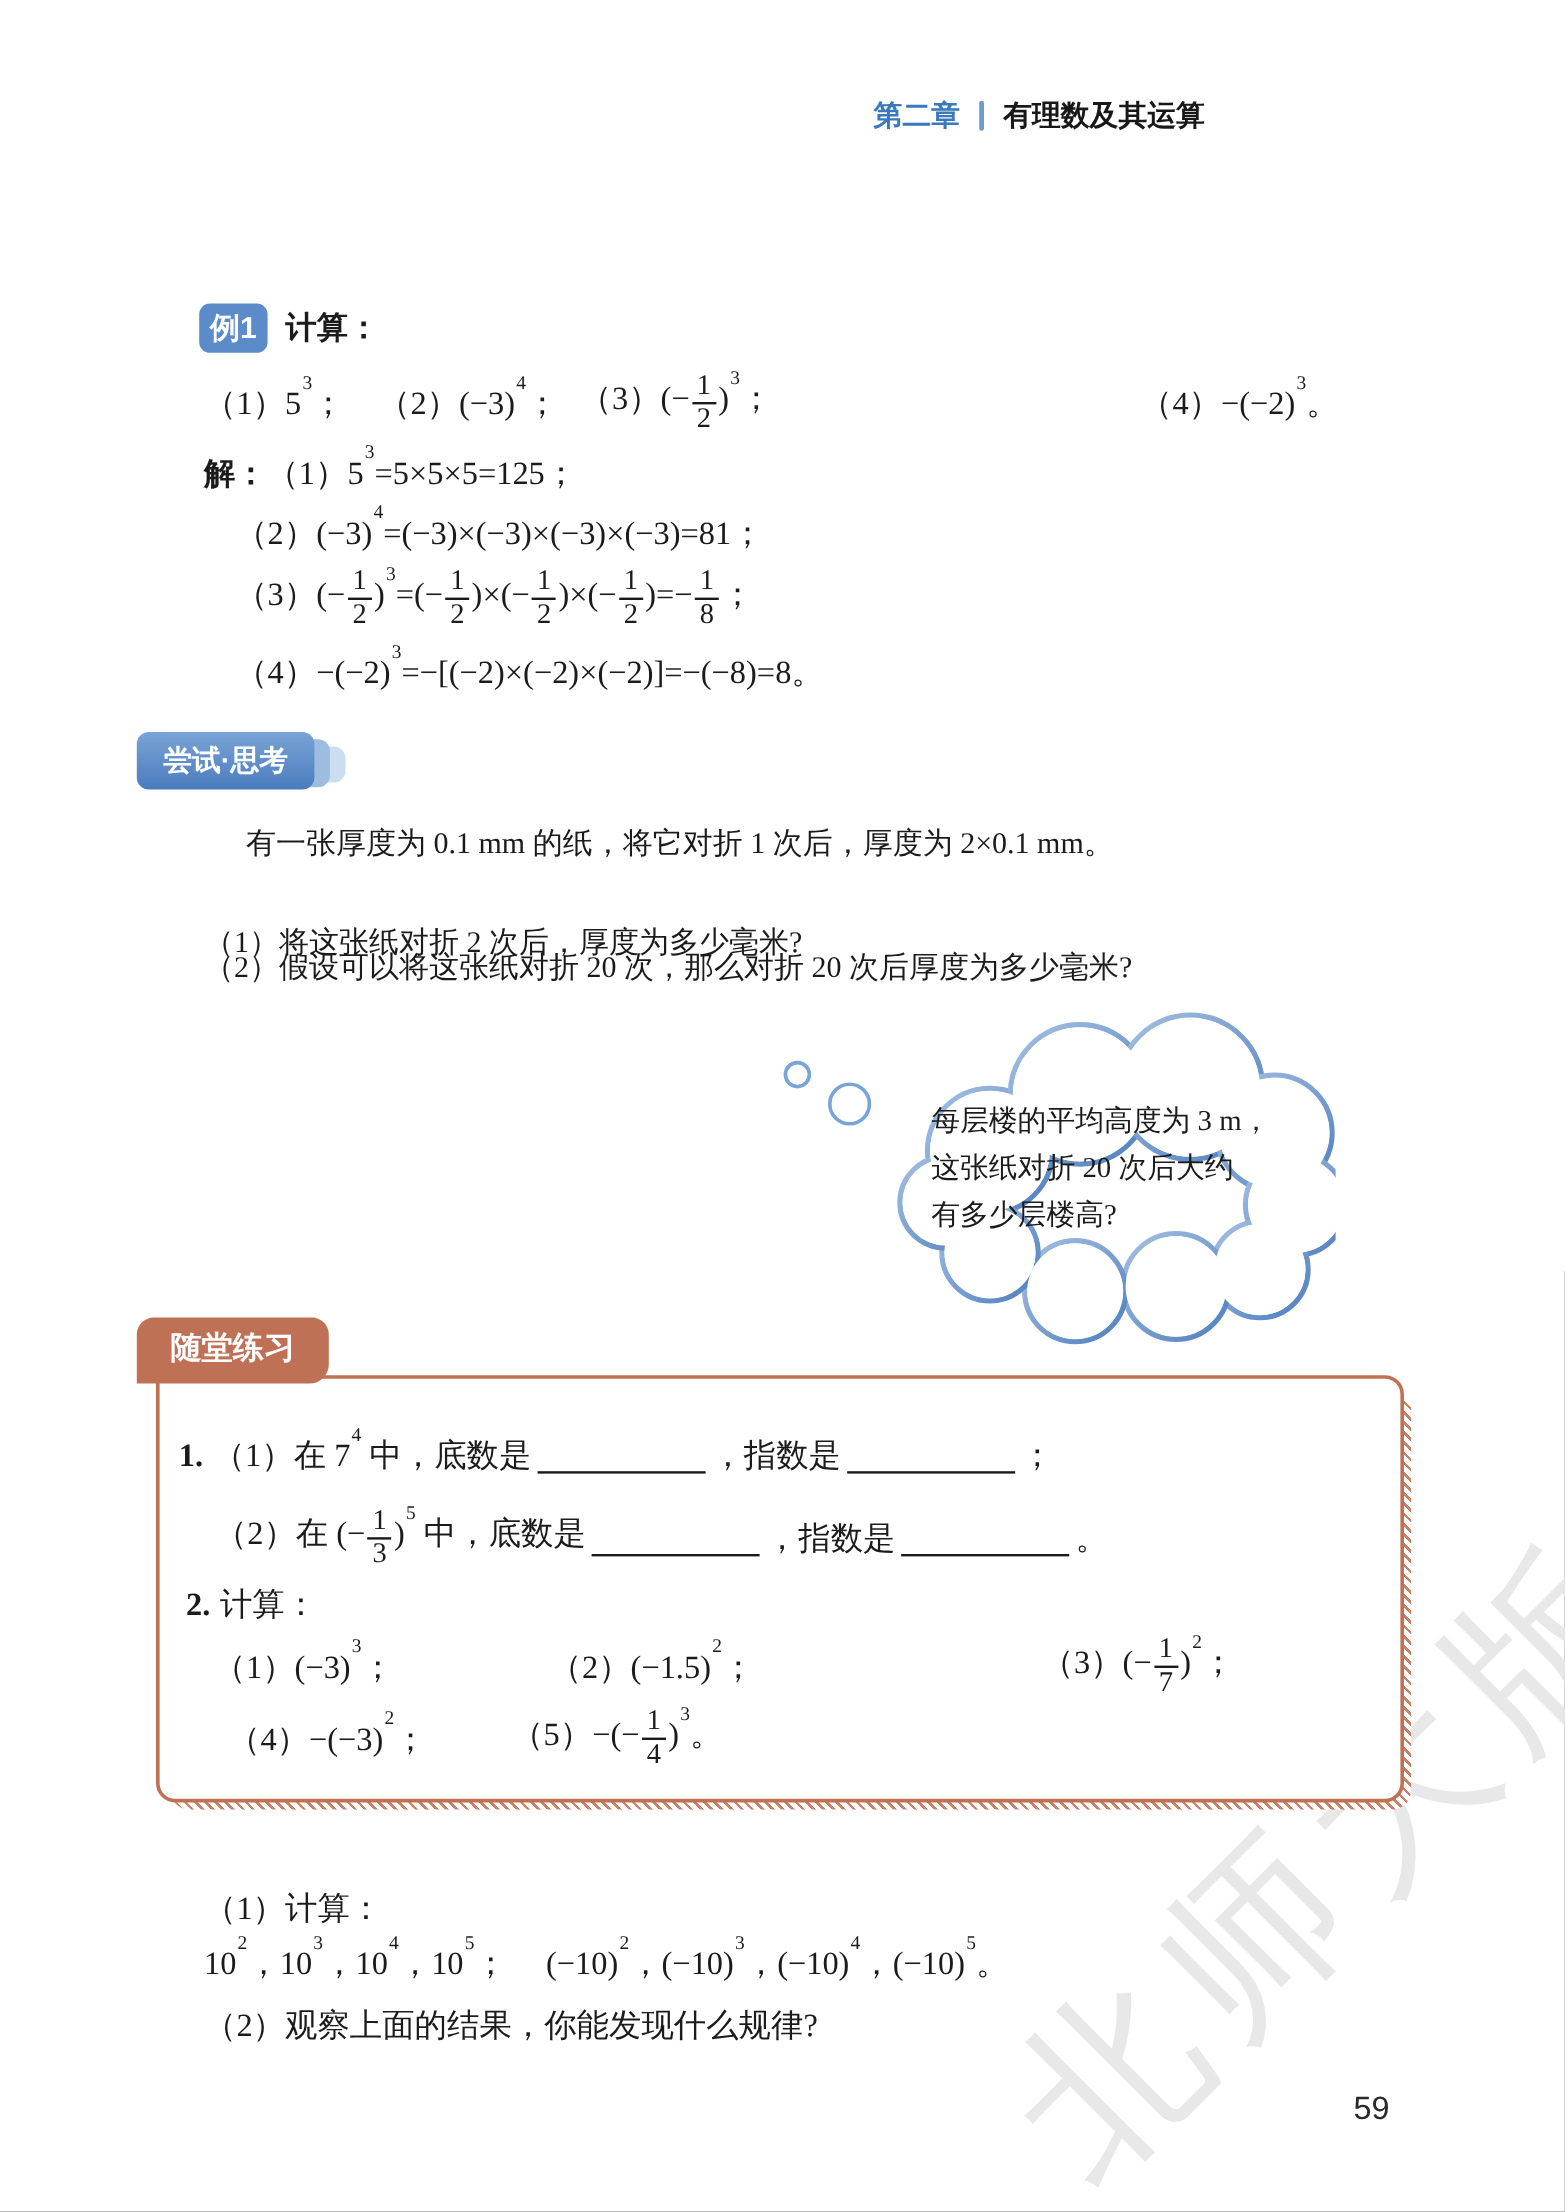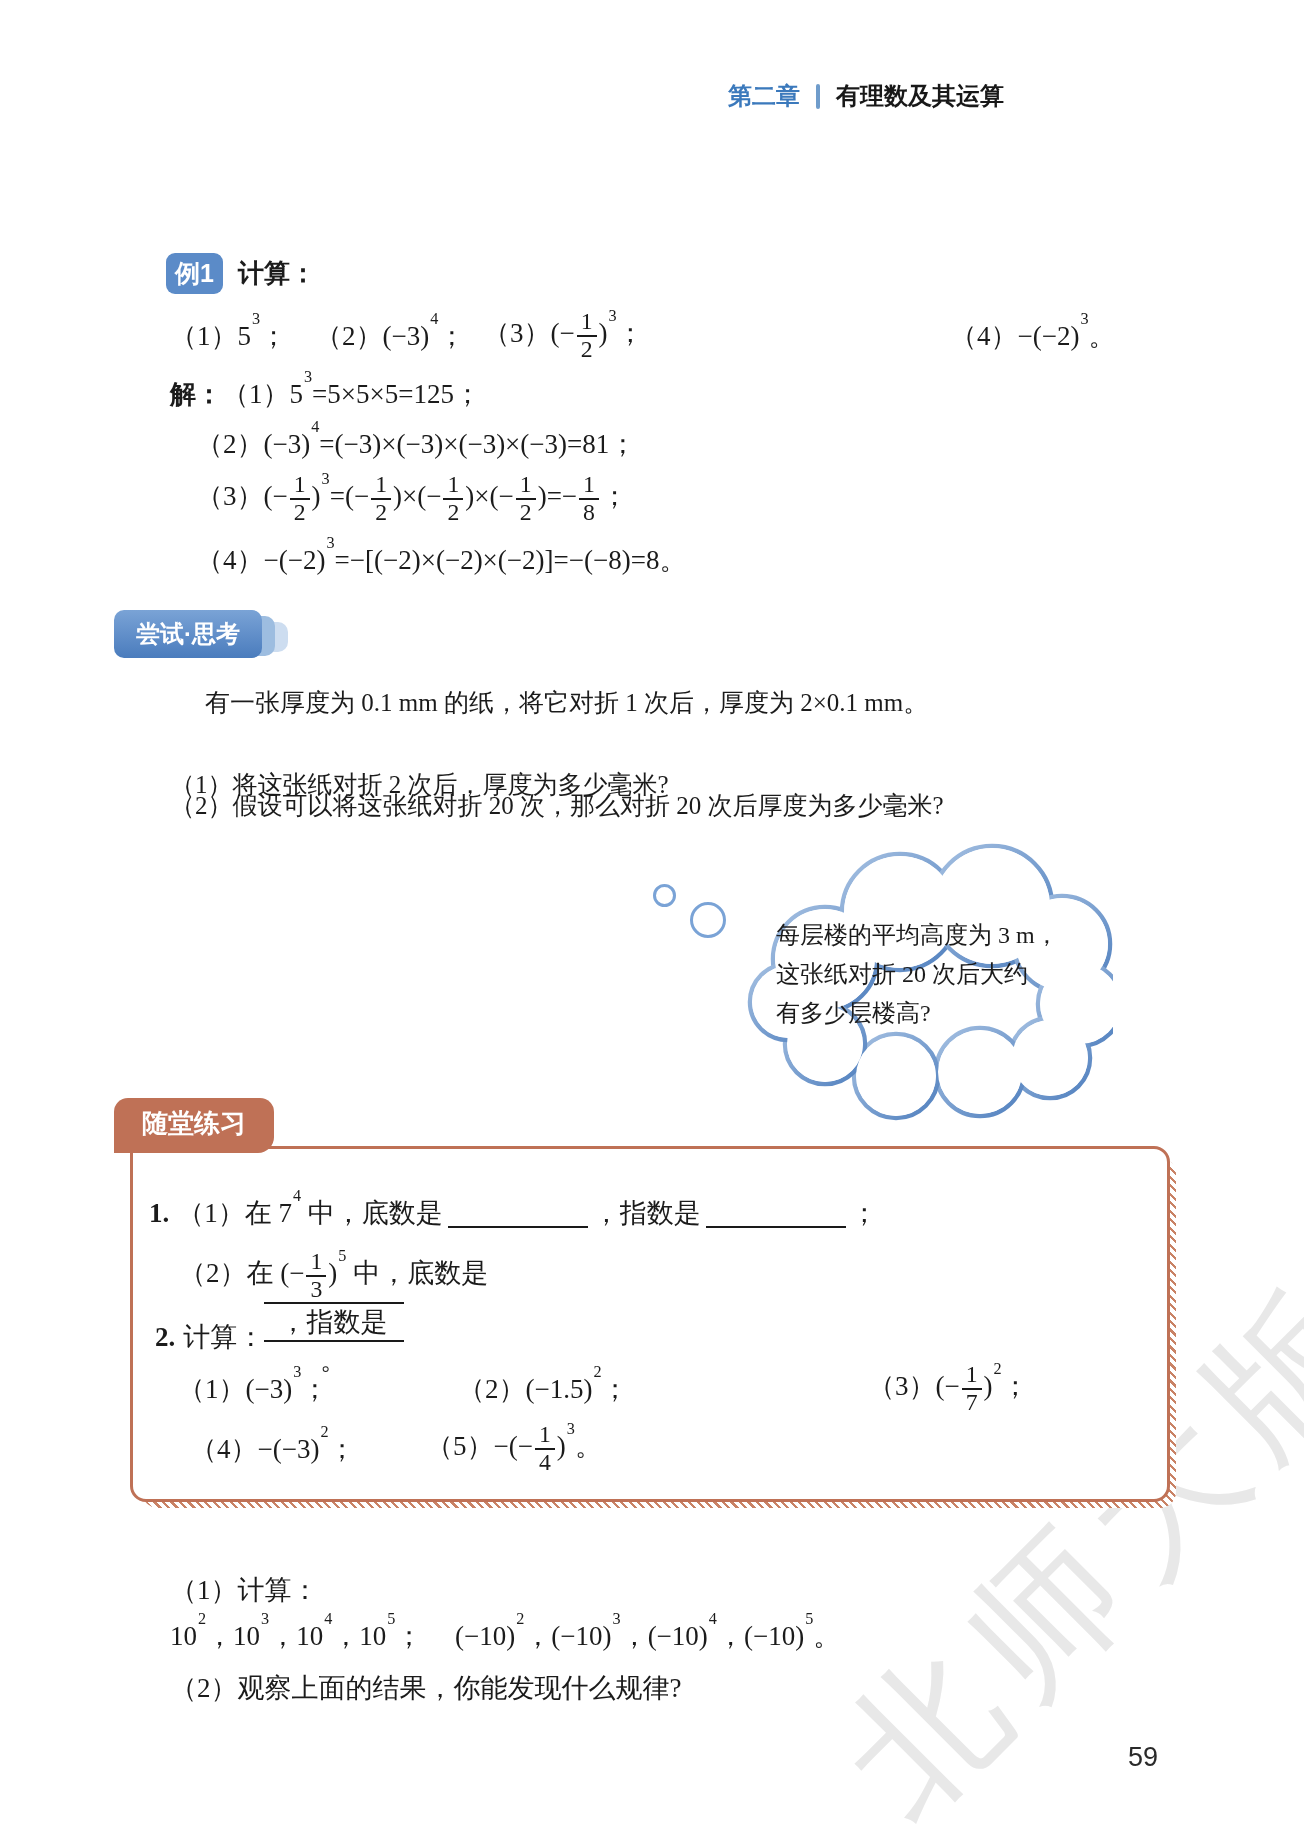--- a/index.html
+++ b/index.html
@@ -173,7 +173,7 @@
       <span>；</span>
     </div>
 
-    <div class="row math" style="left:46px;top:100px;height:66px;flex-direction:column;">
+    <div class="row math" style="left:46px;top:100px;height:66px;">
       <span>（2）在 (−<span class="frac"><span class="num">1</span><span class="den">3</span></span>)<sup>5</sup> 中，底数是</span>
       <span class="blank"></span>
       <span>，指数是</span>

